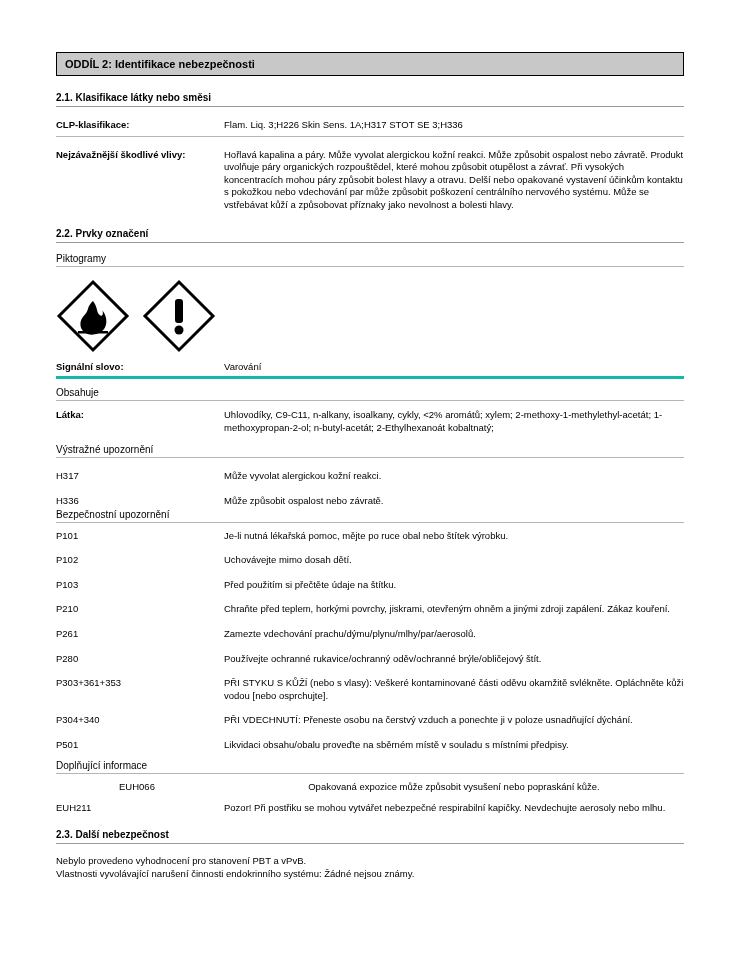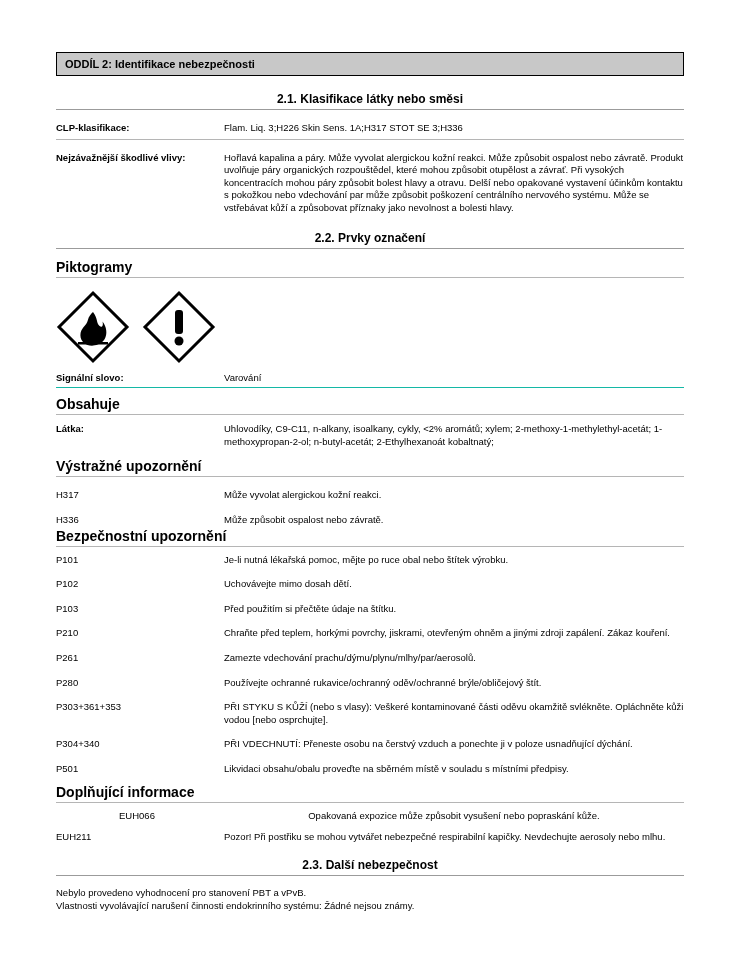--- a/index.html
+++ b/index.html
@@ -44,10 +44,9 @@
   .subsection {
     margin-top: 16px;
     font-weight: bold;
-    font-size: 12px;
+    font-size: 10px;
     padding-bottom: 3px;
     border-bottom: 1px solid #9b9b9b;
-    text-align: center;
   }
   .grouphead {
     margin-top: 10px;

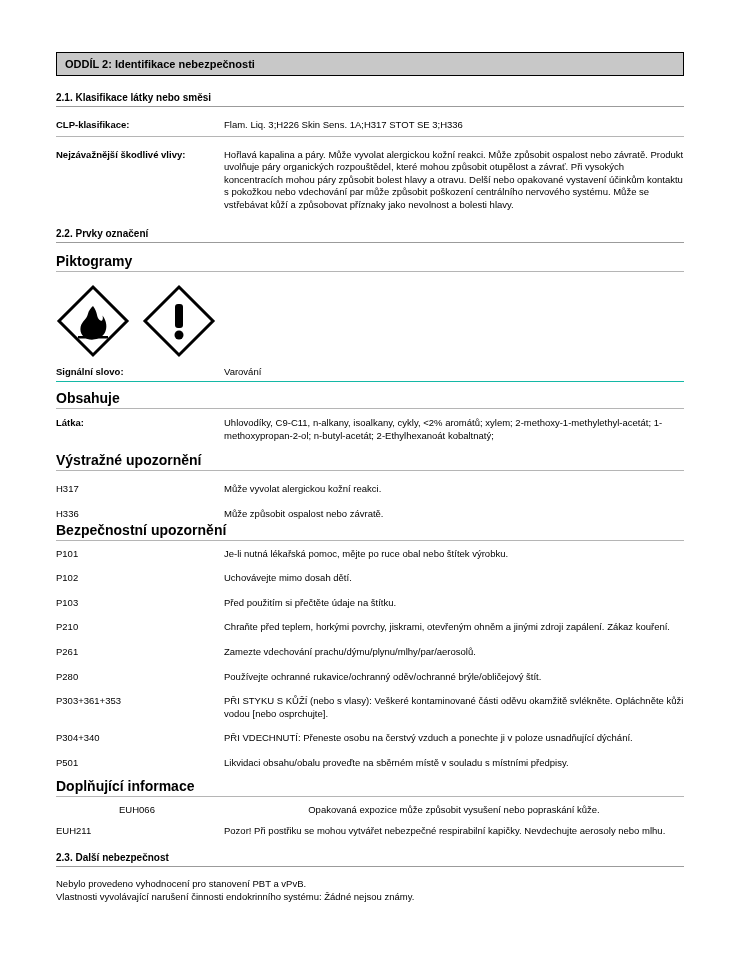--- a/index.html
+++ b/index.html
@@ -50,8 +50,8 @@
   }
   .grouphead {
     margin-top: 10px;
-    font-weight: bold;
-    font-size: 14px;
+    font-weight: normal;
+    font-size: 10px;
   }
   .grouphead.line {
     border-bottom: 1px solid #b5b5b5;

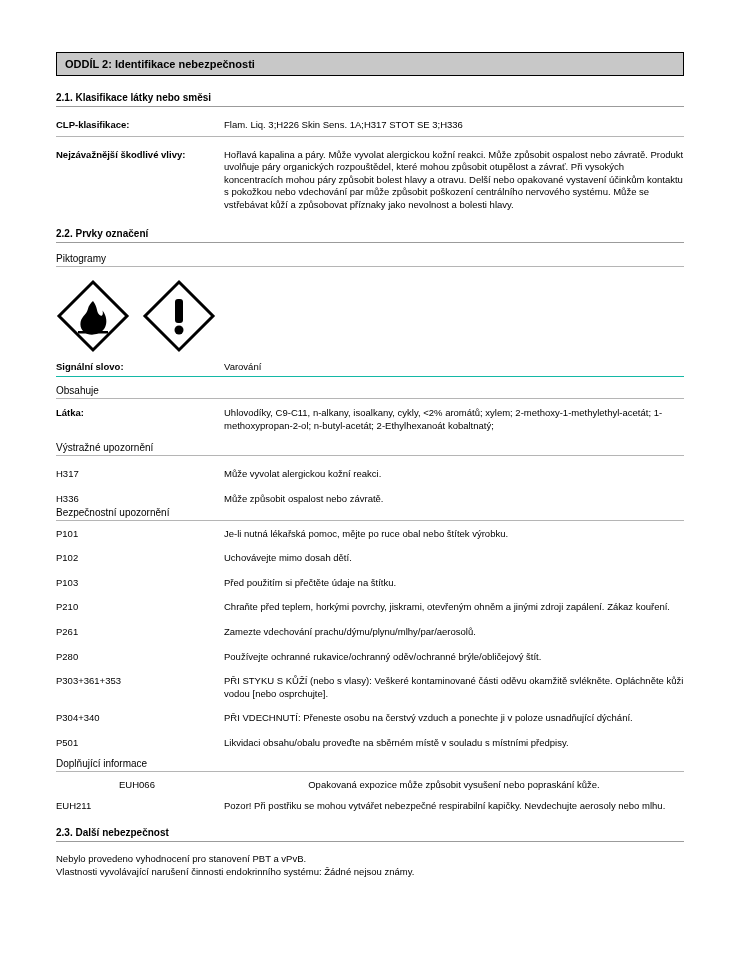--- a/index.html
+++ b/index.html
@@ -151,7 +151,7 @@
       </div>
     </div>
 
-    <div class="row hr-after" style="border-bottom:1px solid #14b8a6; margin-top:2px;">
+    <div class="row hr-after" style="border-bottom:3px solid #14b8a6; margin-top:2px;">
       <div class="label">Signální slovo:</div>
       <div class="value">Varování</div>
     </div>

